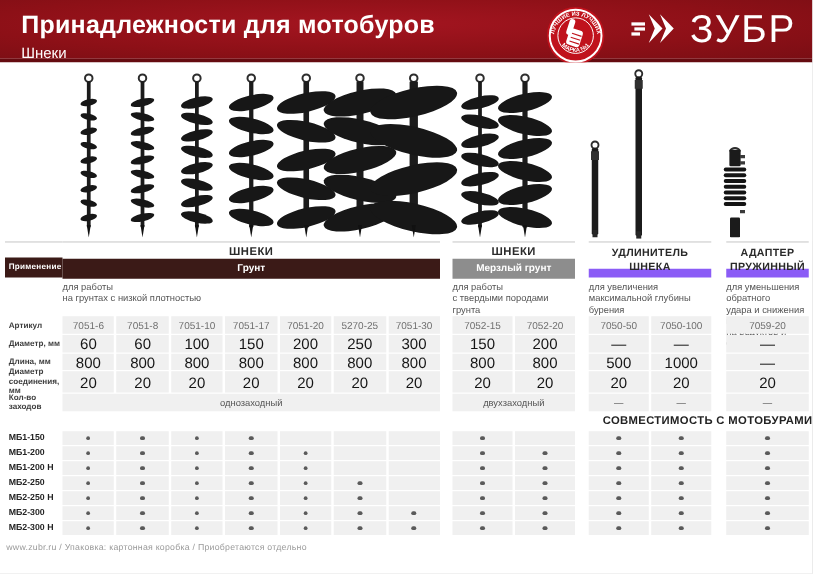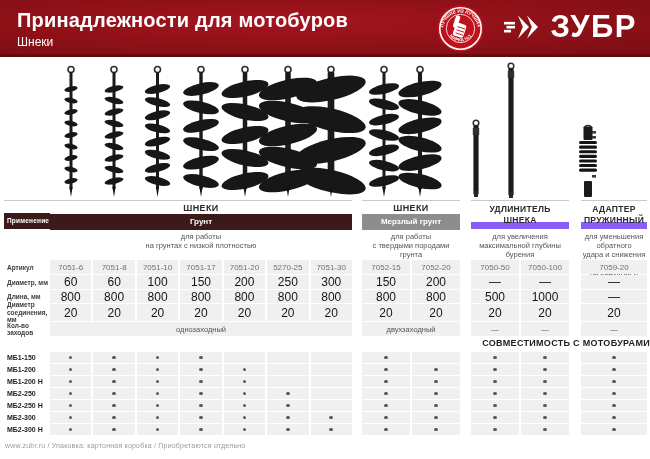--- a/index.html
+++ b/index.html
@@ -8,7 +8,7 @@
         font-family:"Liberation Sans","DejaVu Sans",sans-serif;}
 
   
-  .header{position:relative;height:57px;
+  .header{position:relative;height:50px;
     background:radial-gradient(ellipse at 45% 40%,#a41520 0%,#8d1017 60%,#7a0e14 100%);
     border-bottom:3px solid #650b10;}
   .header-titles{position:absolute;left:17px;top:9px;color:#fff}

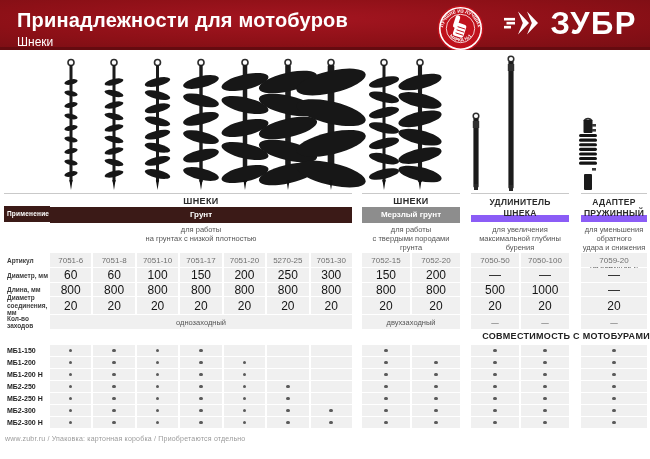--- a/index.html
+++ b/index.html
@@ -16,7 +16,7 @@
   .header-subtitle{font-size:12px;margin-top:3px}
   .badge{position:absolute;left:437px;top:5px}
   .brand{position:absolute;right:13px;top:50%;transform:translateY(-52%);display:flex;align-items:center;gap:7px}
-  .brand-text{font-size:31px;font-weight:700;color:#fff;letter-spacing:1.5px;line-height:1}
+  .brand-text{font-size:31px;font-weight:400;color:#fff;letter-spacing:1.5px;line-height:1}
 
   
   .band{position:relative;height:143px;background:#fff}

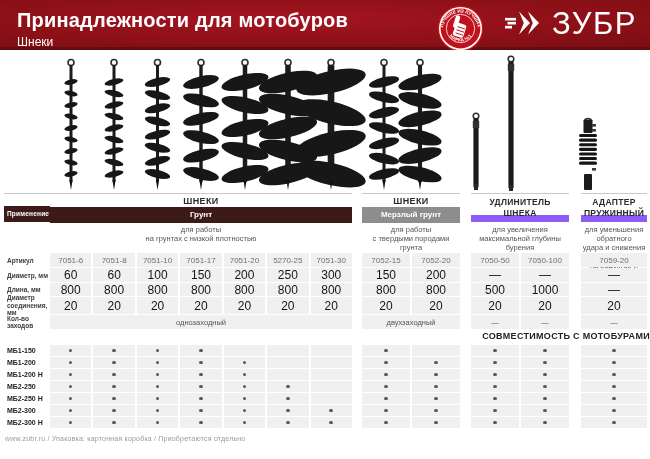--- a/index.html
+++ b/index.html
@@ -43,7 +43,7 @@
   .g-sub.gray{background:#8d8d8d}
   .g-title2{height:28px;border-bottom:7px solid #8b5cf6;font-size:8.5px;font-weight:700;
             color:#2a2a2a;text-align:center;line-height:11px;padding-top:3px;white-space:pre-line;letter-spacing:.3px}
-  .g-desc{height:30px;font-size:7.5px;line-height:9px;color:#555;text-align:center;
+  .g-desc{height:30px;font-size:7.5px;line-height:9px;color:#555;text-align:left;
           padding-top:3px;white-space:pre-line}
   .g-row{display:flex;gap:2px;margin-top:1px}
   .g-row .cell{flex:1;background:#f0f0f0;display:flex;align-items:center;justify-content:center}

